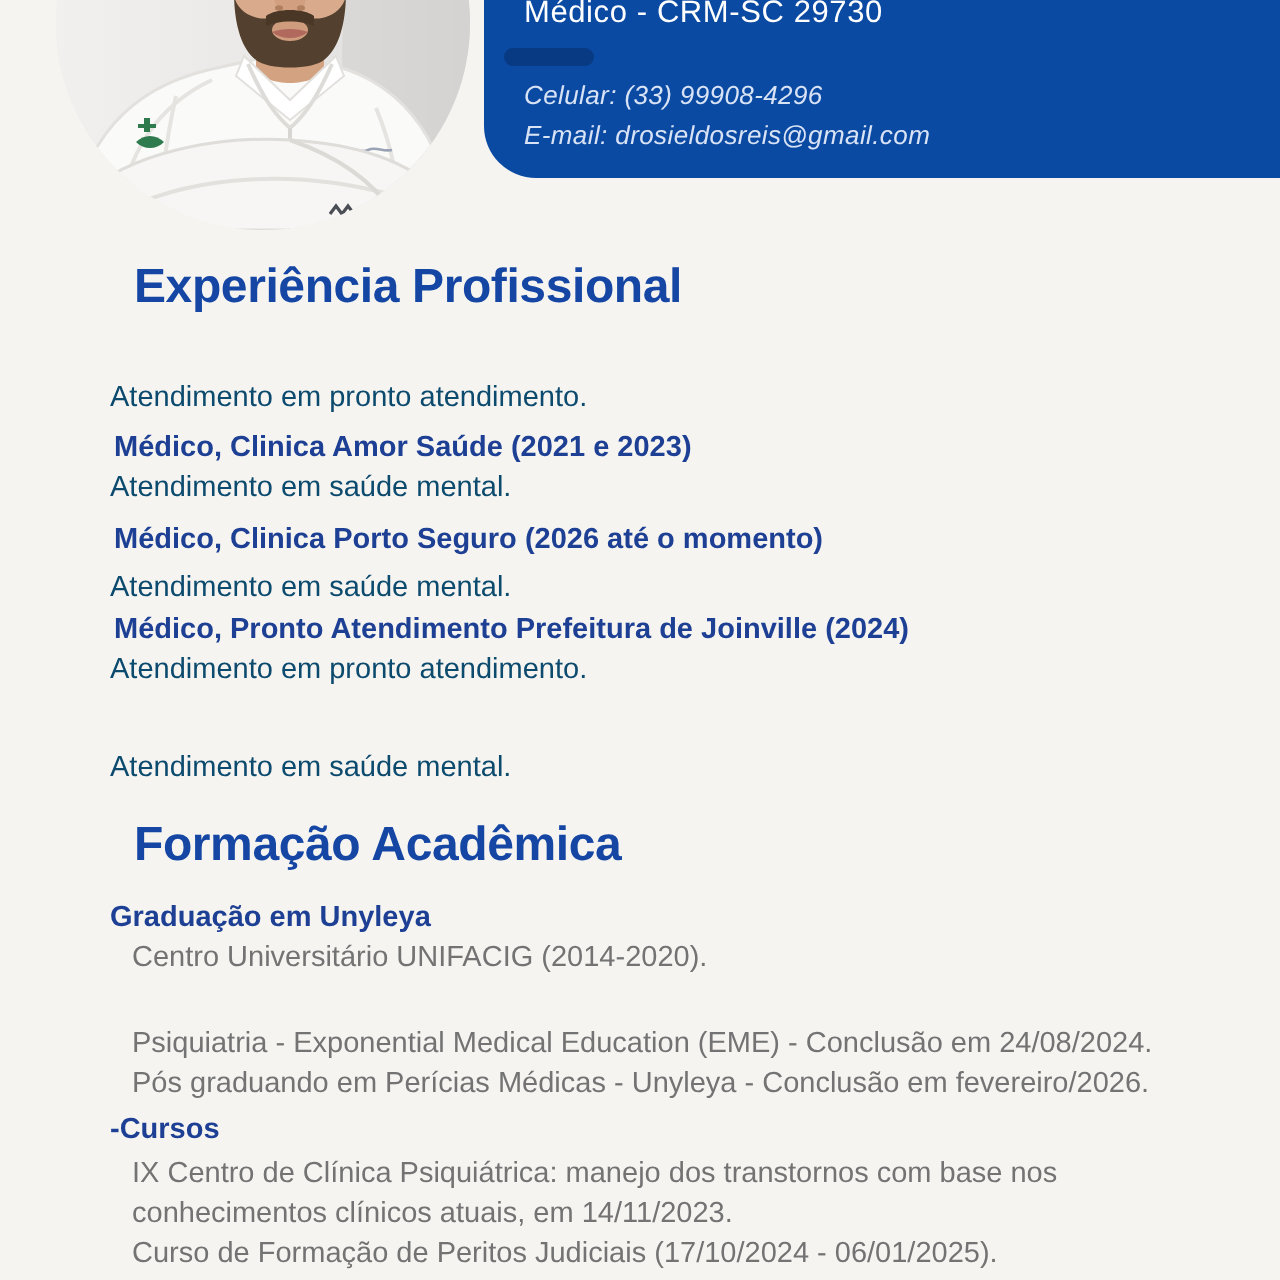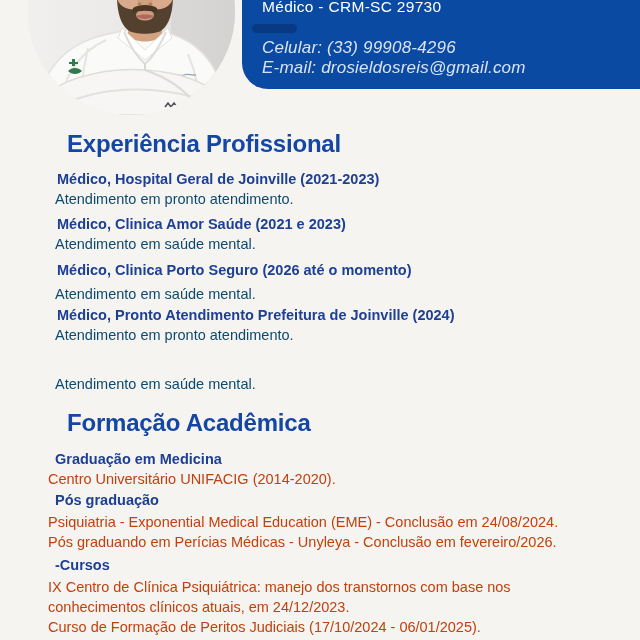--- a/index.html
+++ b/index.html
@@ -28,7 +28,7 @@
   }
   .panel-contact{
     position:absolute;left:262px;
-    color:#d9e3f6;font-size:17px;font-style:italic;line-height:15px;
+    color:#d9e3f6;font-size:13px;font-style:italic;line-height:15px;
     letter-spacing:.2px;white-space:pre;
   }
 

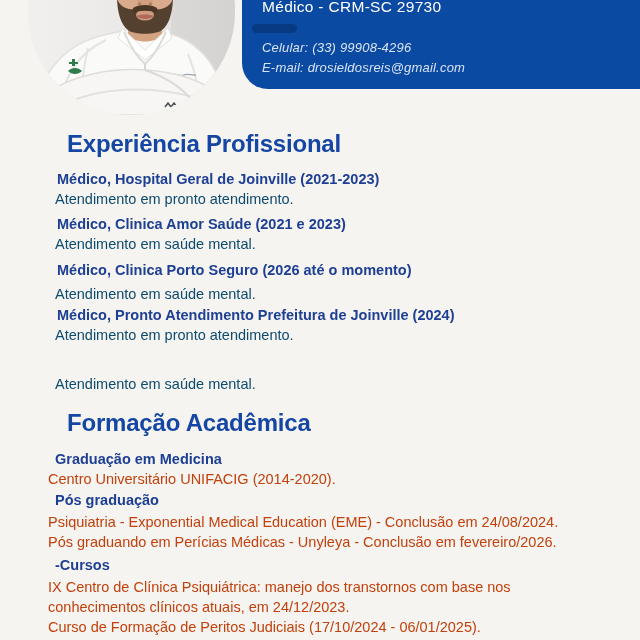--- a/index.html
+++ b/index.html
@@ -135,7 +135,6 @@
 
   <div class="h2" style="top:131px">Experiência Profissional</div>
 
-  <div class="xp-t" style="top:171px">Médico, Hospital Geral de Joinville (2021-2023)</div>
   <div class="xp-d" style="top:191px">Atendimento em pronto atendimento.</div>
 
   <div class="xp-t" style="top:216px">Médico, Clinica Amor Saúde (2021 e 2023)</div>

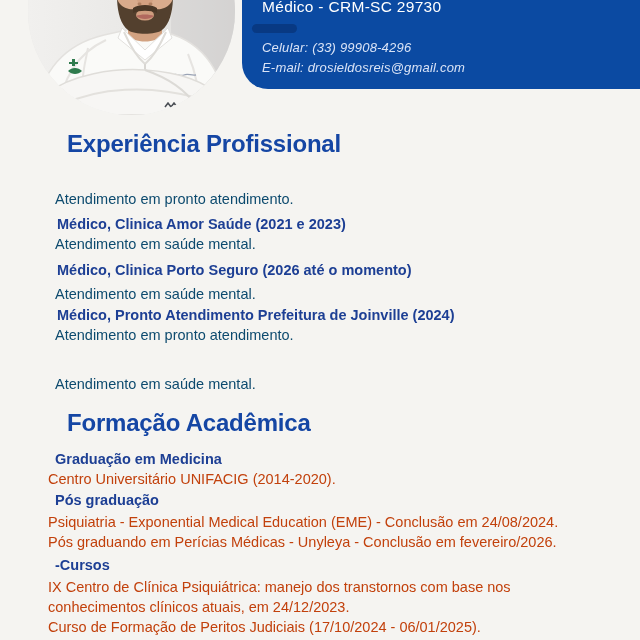--- a/index.html
+++ b/index.html
@@ -150,7 +150,7 @@
 
   <div class="h2" style="top:410px">Formação Acadêmica</div>
 
-  <div class="edu-t" style="top:451px">Graduação em Medicina</div>
+  <div class="edu-t" style="top:451px">Graduação em Unyleya</div>
   <div class="edu-l" style="top:471px">Centro Universitário UNIFACIG (2014-2020).</div>
 
   <div class="edu-t" style="top:492px">Pós graduação</div>

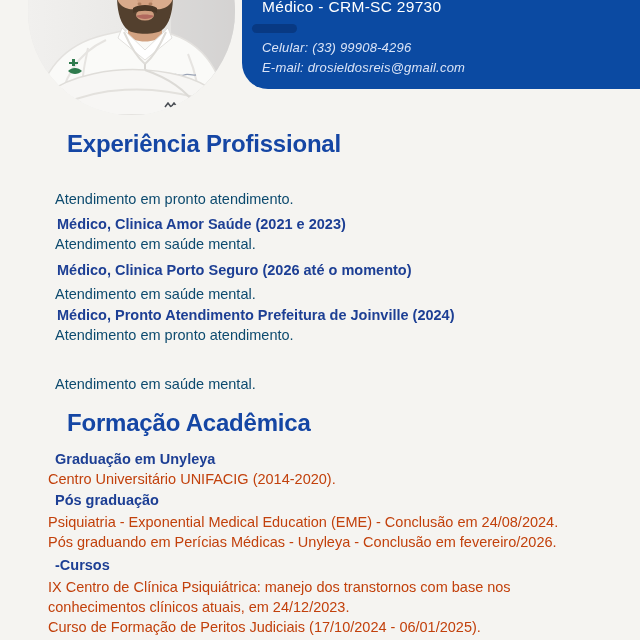--- a/index.html
+++ b/index.html
@@ -64,9 +64,9 @@
     color:#1d3f94;white-space:pre;
   }
   .edu-l{
-    position:absolute;left:48px;
+    position:absolute;left:66px;
     font-size:14.5px;line-height:17px;
-    color:#c2410c;white-space:pre;
+    color:#737373;white-space:pre;
   }
 </style>
 </head>

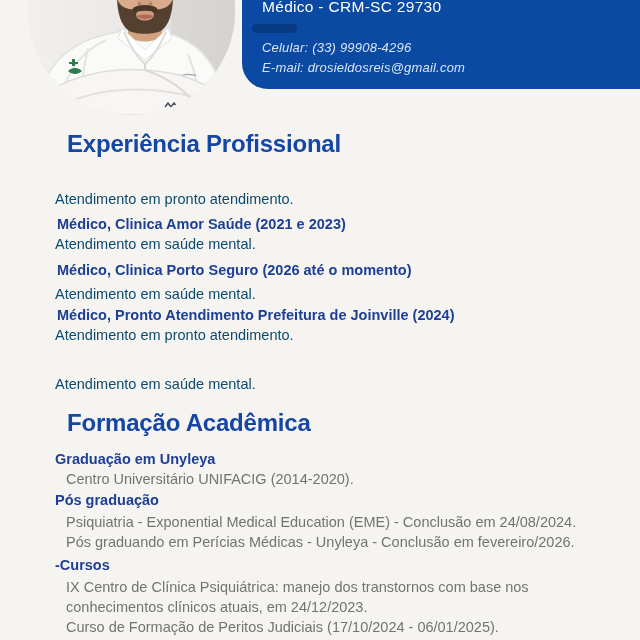--- a/index.html
+++ b/index.html
@@ -153,7 +153,6 @@
   <div class="edu-t" style="top:451px">Graduação em Unyleya</div>
   <div class="edu-l" style="top:471px">Centro Universitário UNIFACIG (2014-2020).</div>
 
-  <div class="edu-t" style="top:492px">Pós graduação</div>
   <div class="edu-l" style="top:514px">Psiquiatria - Exponential Medical Education (EME) - Conclusão em 24/08/2024.</div>
   <div class="edu-l" style="top:534px">Pós graduando em Perícias Médicas - Unyleya - Conclusão em fevereiro/2026.</div>
 

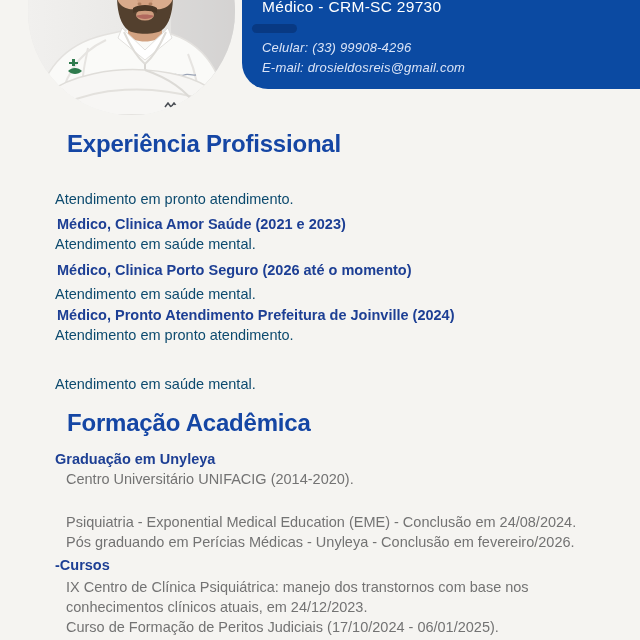--- a/index.html
+++ b/index.html
@@ -158,7 +158,7 @@
 
   <div class="edu-t" style="top:557px">-Cursos</div>
   <div class="edu-l" style="top:579px">IX Centro de Clínica Psiquiátrica: manejo dos transtornos com base nos</div>
-  <div class="edu-l" style="top:599px">conhecimentos clínicos atuais, em 24/12/2023.</div>
+  <div class="edu-l" style="top:599px">conhecimentos clínicos atuais, em 14/11/2023.</div>
   <div class="edu-l" style="top:619px">Curso de Formação de Peritos Judiciais (17/10/2024 - 06/01/2025).</div>
 
 </div>

